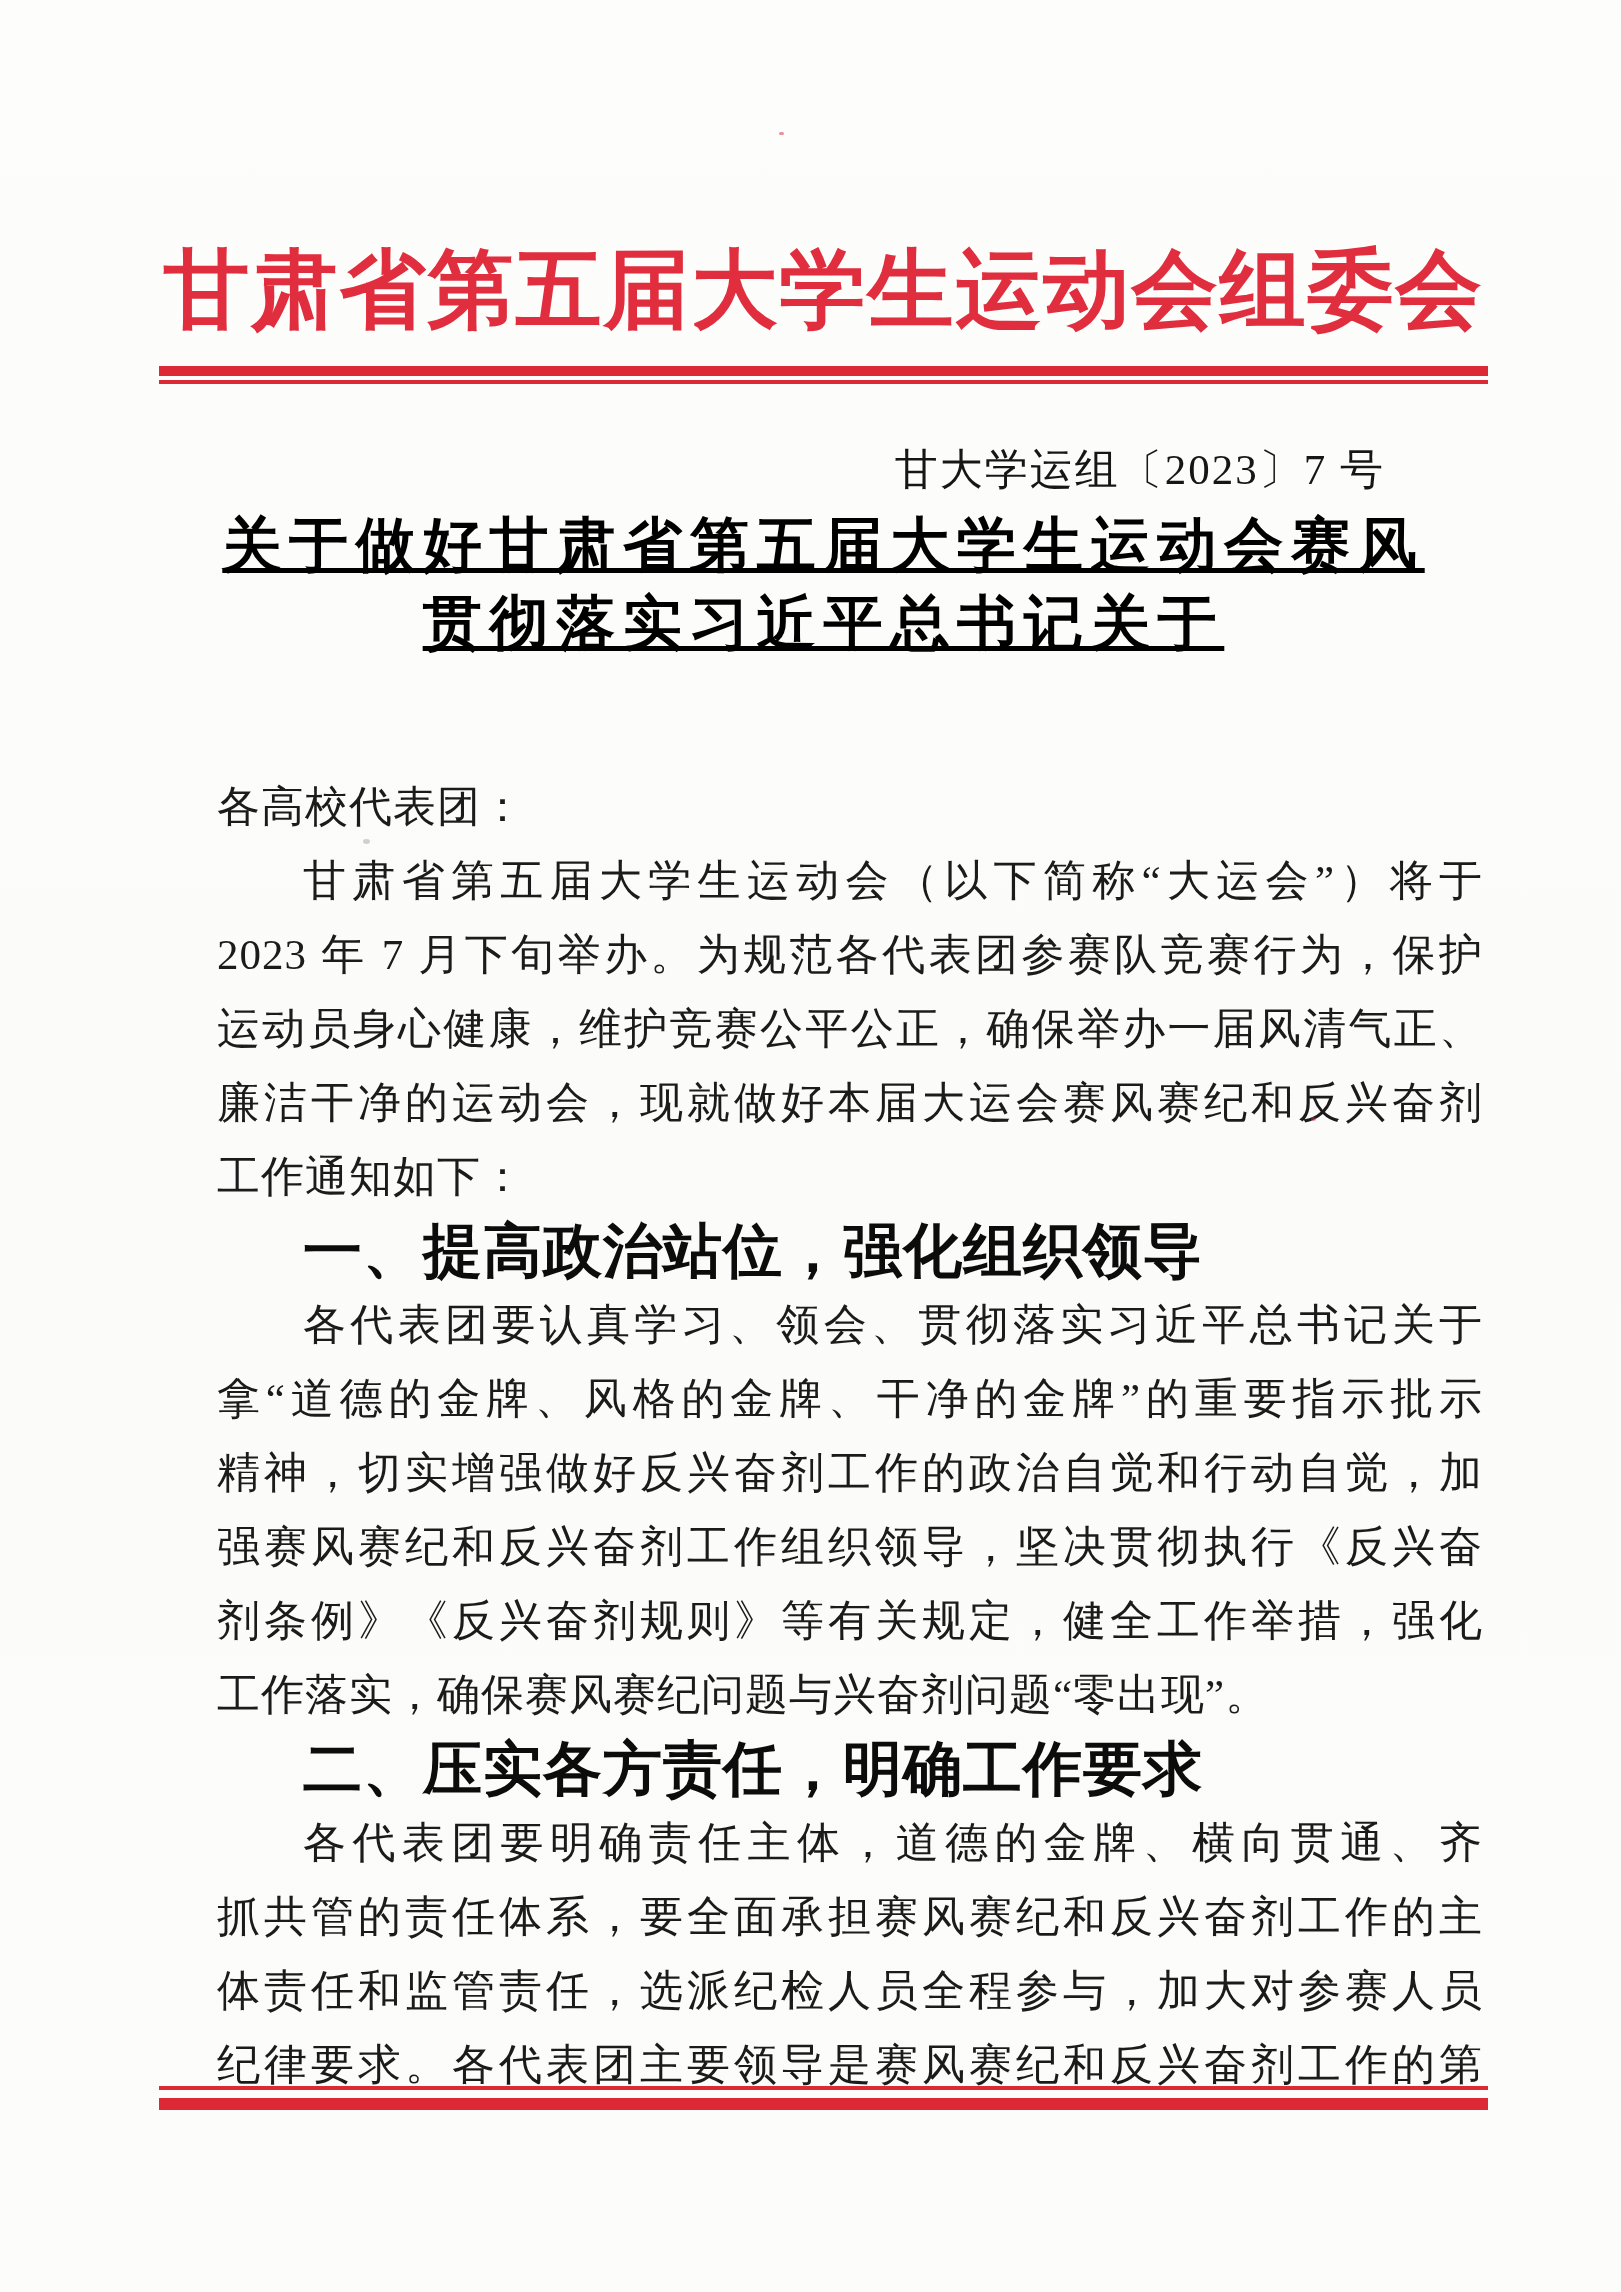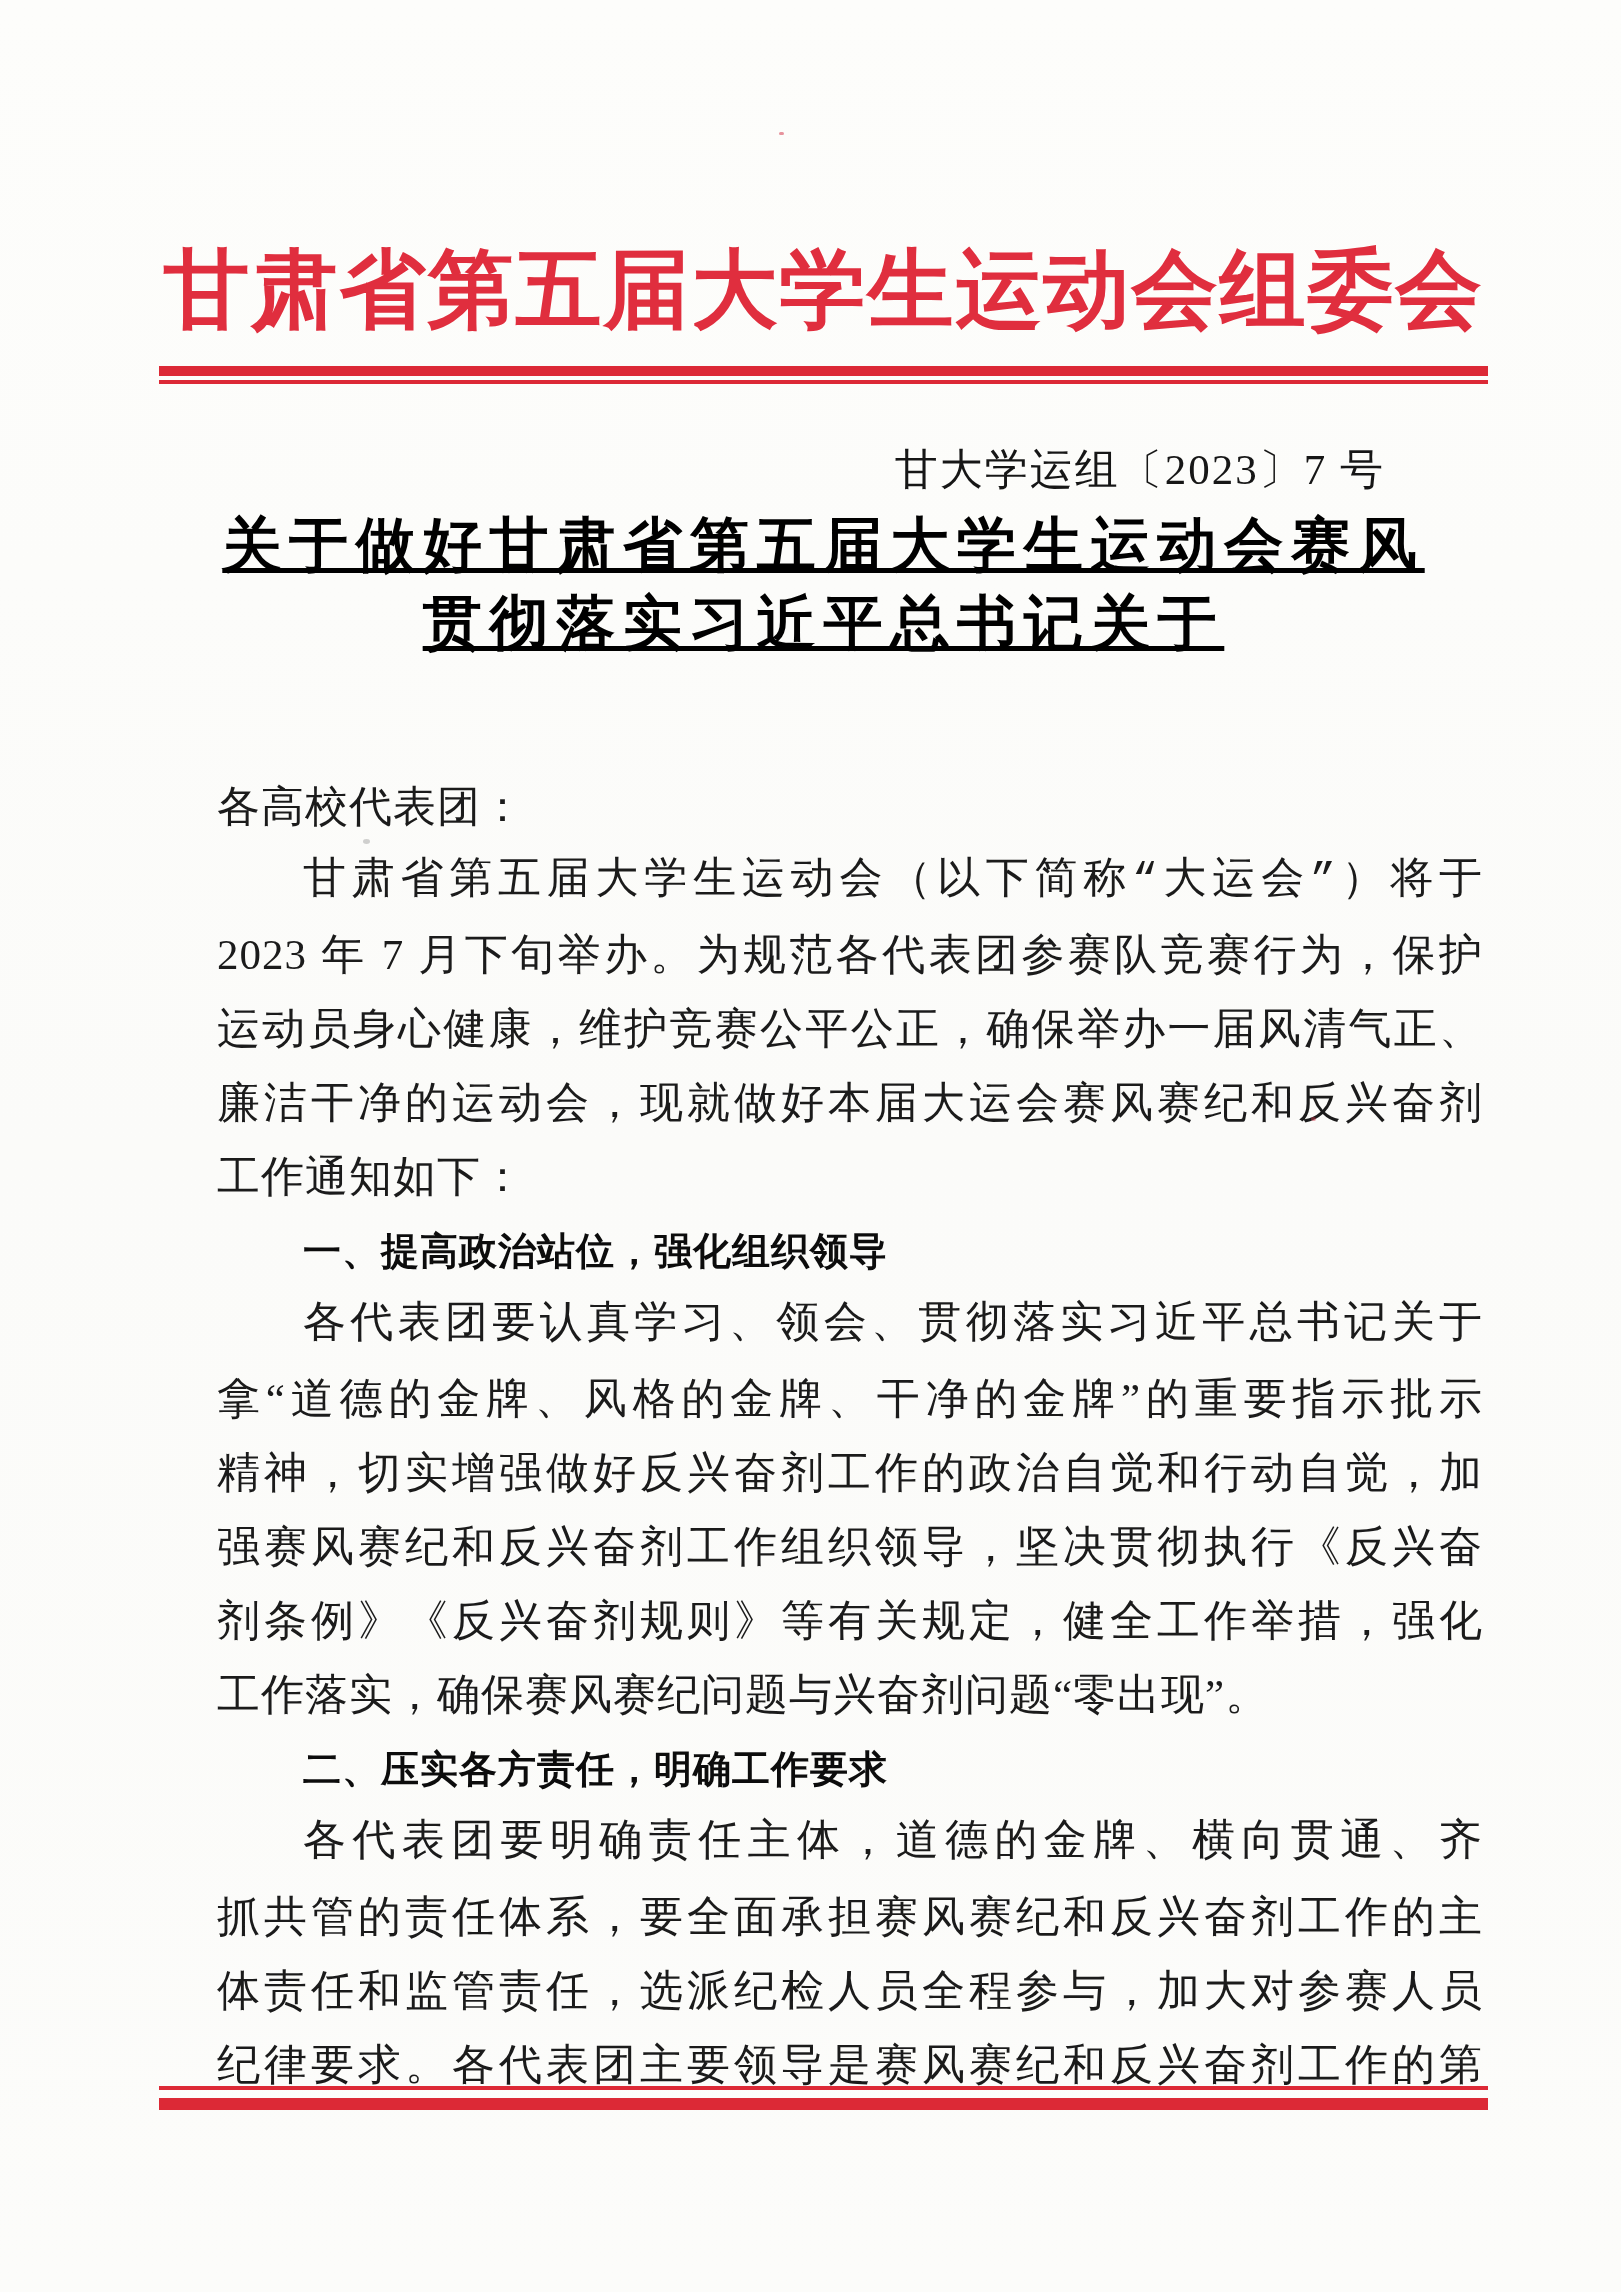--- a/index.html
+++ b/index.html
@@ -56,7 +56,7 @@
     text-justify:inter-character;
     overflow:hidden;
   }
-  .bl.indent{padding-left:86px;font-family:Liberation Mono, monospace;}
+  .bl.indent{padding-left:86px;}
   .bl.heading{
     font-family:"Liberation Sans","DejaVu Sans",sans-serif;
     font-weight:700;

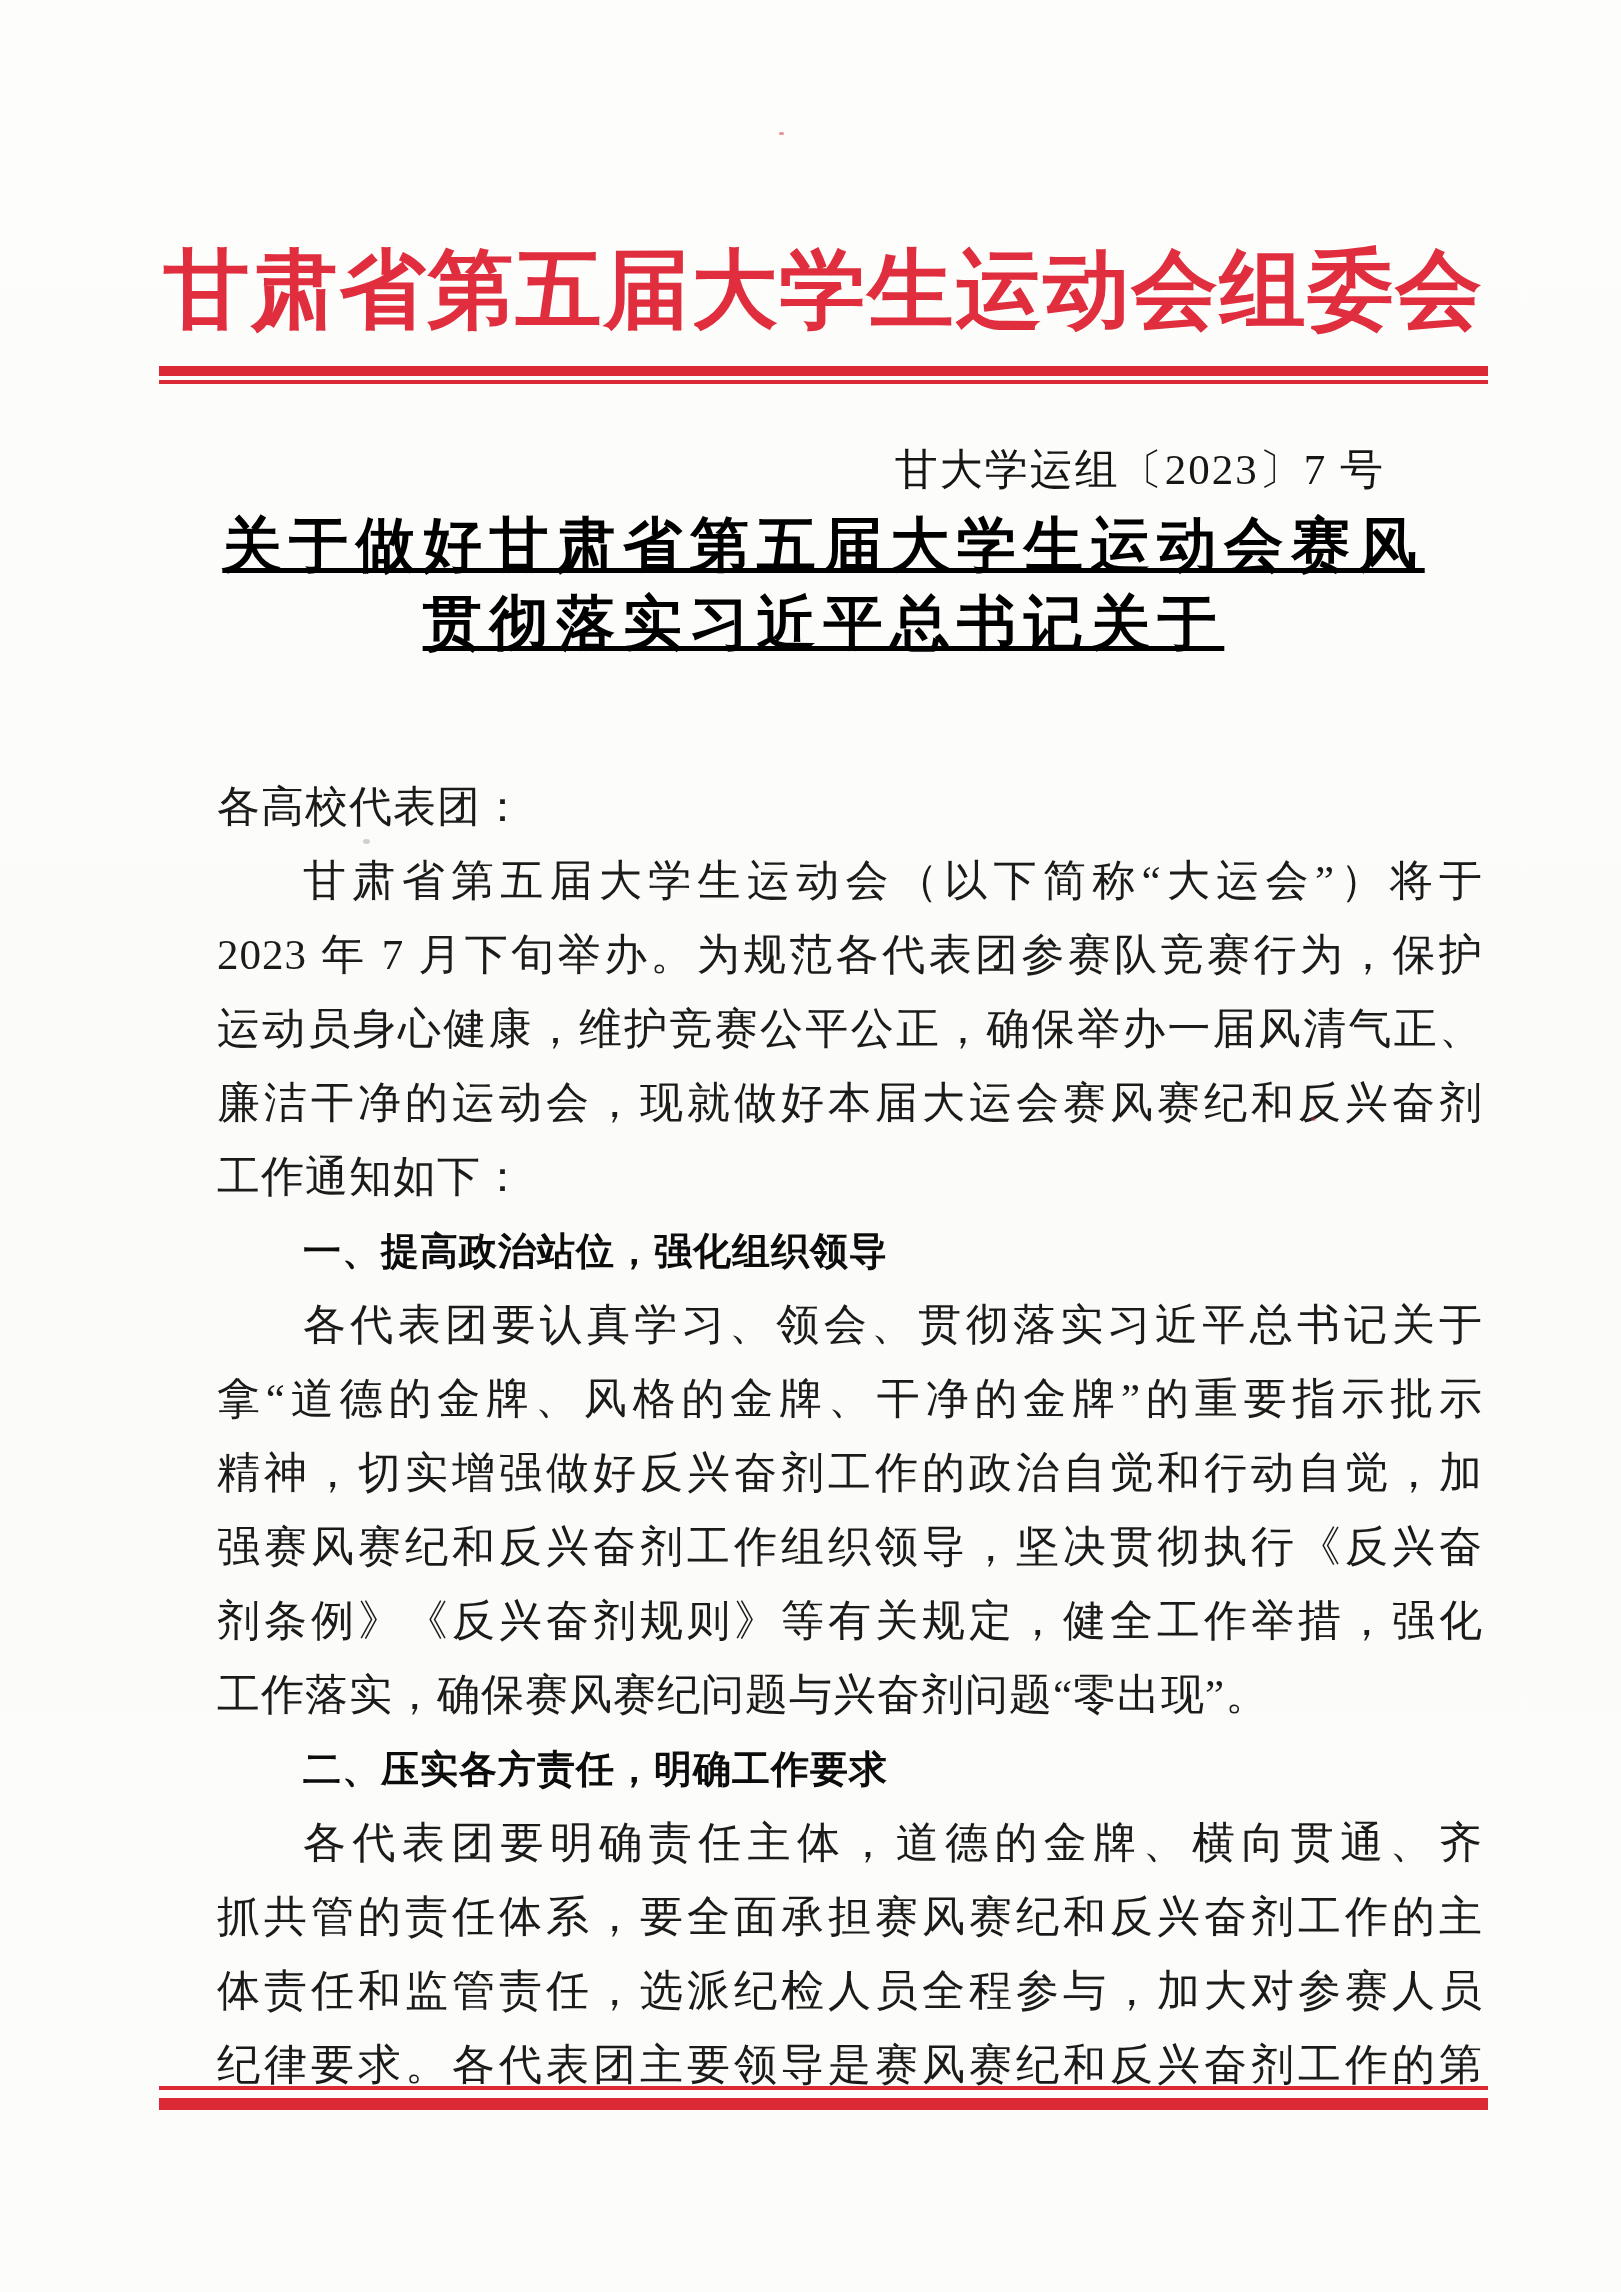--- a/index.html
+++ b/index.html
@@ -60,7 +60,7 @@
   .bl.heading{
     font-family:"Liberation Sans","DejaVu Sans",sans-serif;
     font-weight:700;
-    font-size:38px;
+    font-size:59px;
     padding-left:86px;
     color:#0c0c0c;
   }

